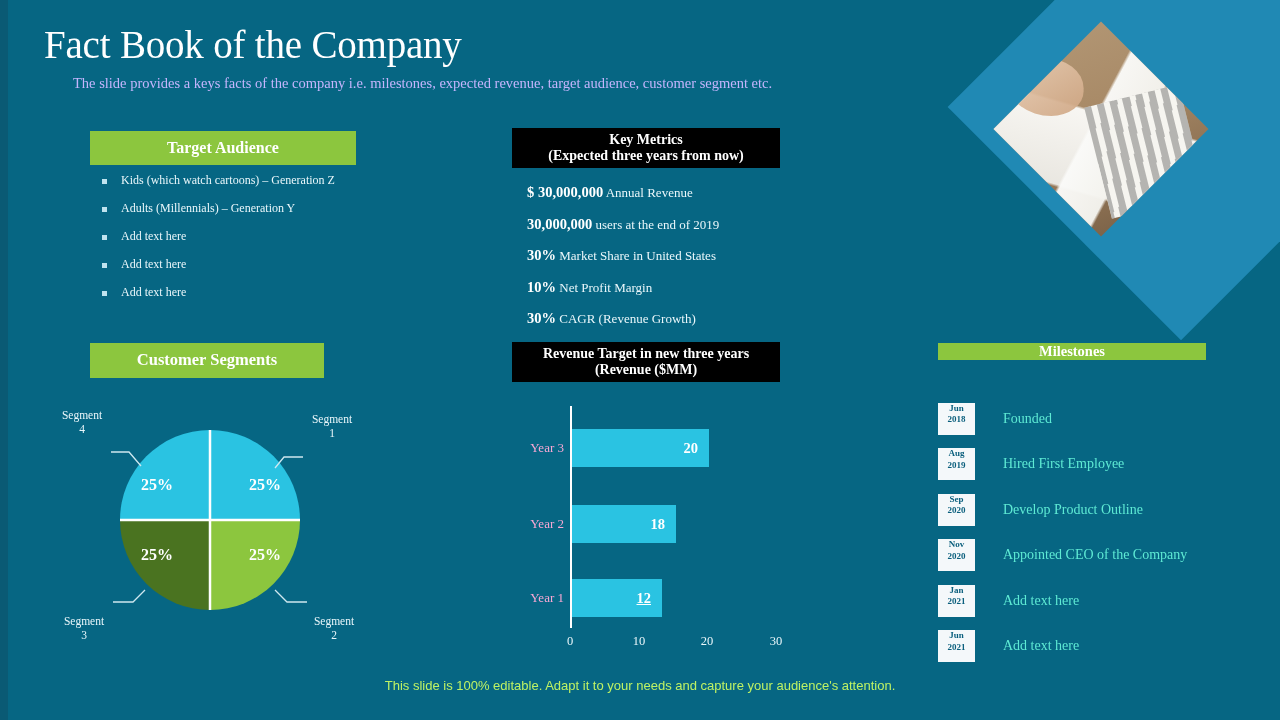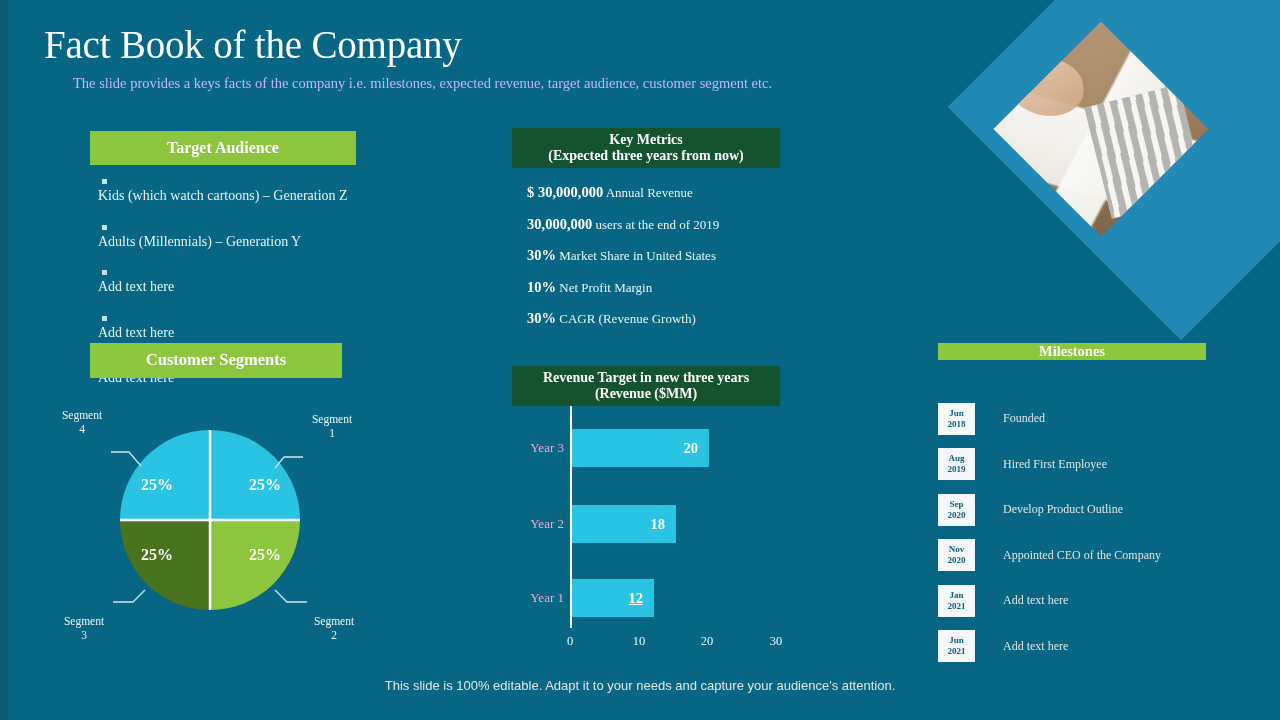--- a/index.html
+++ b/index.html
@@ -98,7 +98,7 @@
     line-height: 1.12;
   }
   .panel-head.green { background: #8cc63e; }
-  .panel-head.cyan  { background: #14532d; font-family: Liberation Serif, serif; }
+  .panel-head.cyan  { background: #000000; font-family: Liberation Serif, serif; }
 
   #head-target    { left: 90px;  top: 131px; width: 266px; height: 34px; font-size: 16px; }
   #head-metrics   { left: 512px; top: 128px; width: 268px; height: 40px; font-size: 14px; }

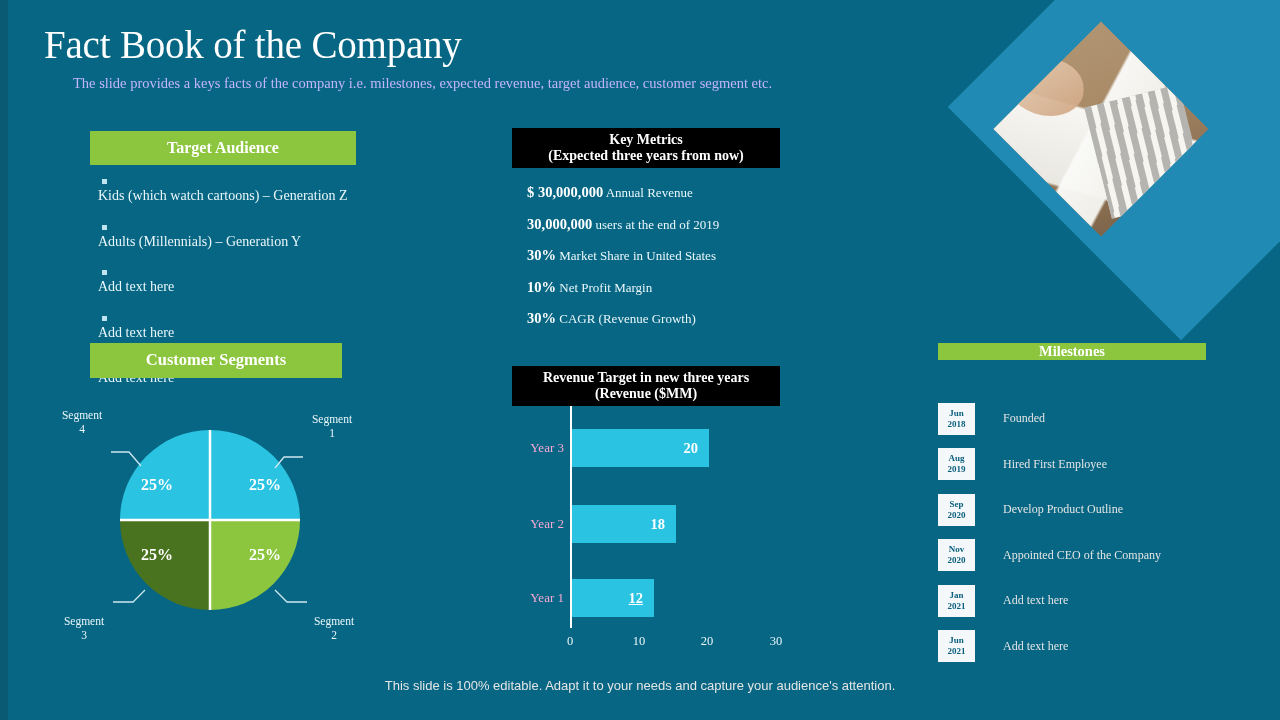--- a/index.html
+++ b/index.html
@@ -115,11 +115,10 @@
   .ta-item {
     display: flex;
     align-items: flex-start;
-    font-size: 14px;
+    font-size: 12px;
     color: #eaf7fb;
     margin-bottom: 7px;
     line-height: 1.75;
-    flex-direction: column;
   }
   .ta-bullet {
     width: 5px; height: 5px;

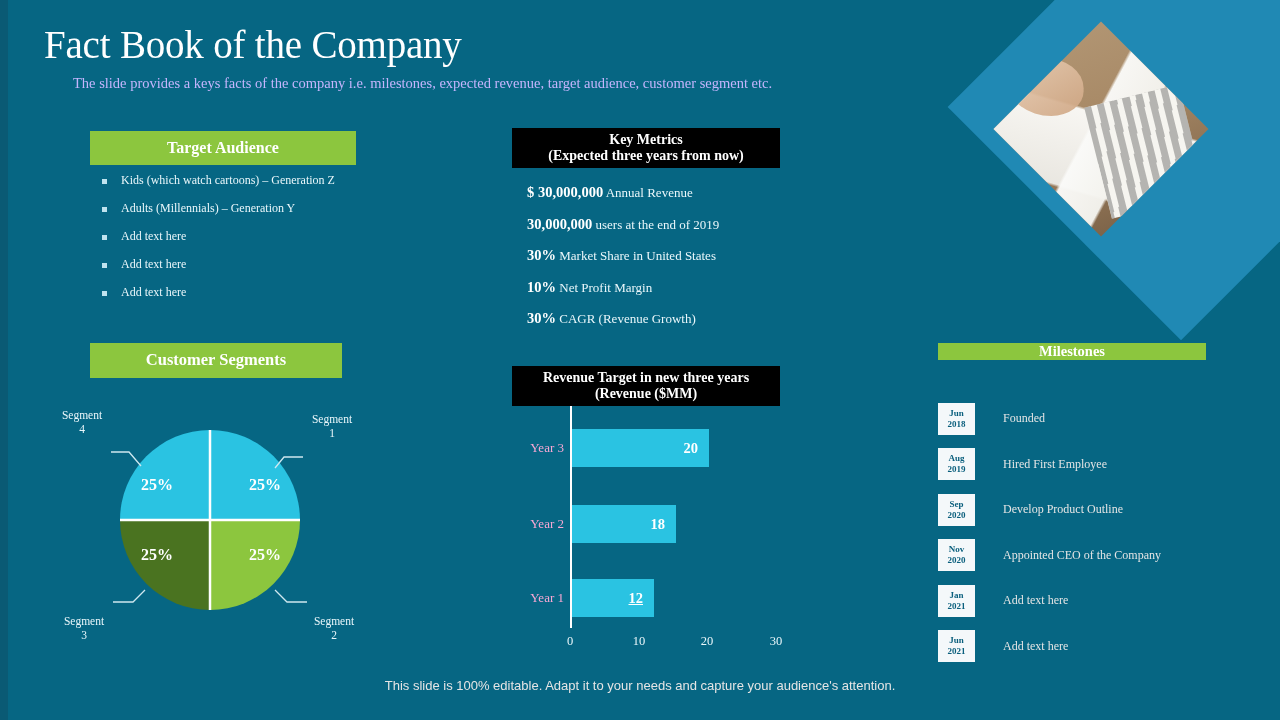--- a/index.html
+++ b/index.html
@@ -102,7 +102,7 @@
 
   #head-target    { left: 90px;  top: 131px; width: 266px; height: 34px; font-size: 16px; }
   #head-metrics   { left: 512px; top: 128px; width: 268px; height: 40px; font-size: 14px; }
-  #head-segments  { left: 90px;  top: 343px; width: 252px; height: 35px; font-size: 16.5px; }
+  #head-segments  { left: 90px;  top: 343px; width: 234px; height: 35px; font-size: 16.5px; }
   #head-revenue   { left: 512px; top: 342px; width: 268px; height: 40px; font-size: 14px; margin-top: 24px; }
   #head-milestone { left: 938px; top: 343px; width: 268px; height: 17px; font-size: 14.5px; }
 

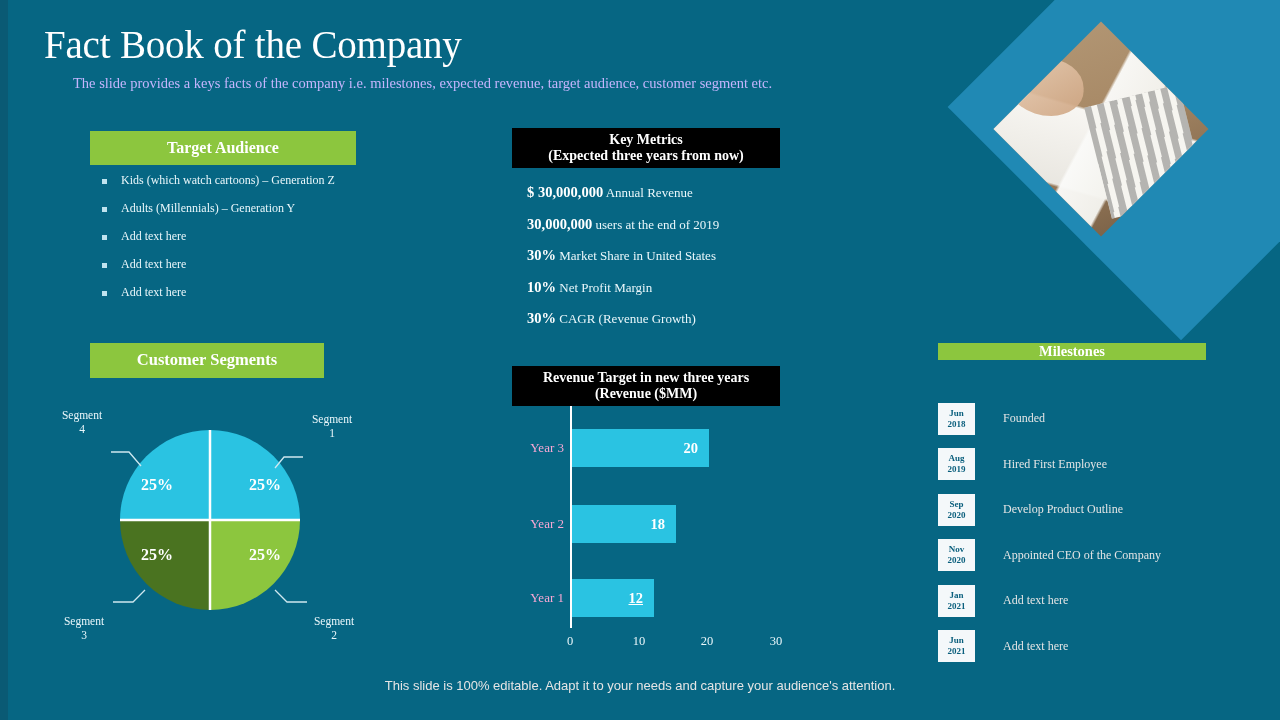--- a/index.html
+++ b/index.html
@@ -103,7 +103,7 @@
   #head-target    { left: 90px;  top: 131px; width: 266px; height: 34px; font-size: 16px; }
   #head-metrics   { left: 512px; top: 128px; width: 268px; height: 40px; font-size: 14px; }
   #head-segments  { left: 90px;  top: 343px; width: 234px; height: 35px; font-size: 16.5px; }
-  #head-revenue   { left: 512px; top: 342px; width: 268px; height: 40px; font-size: 14px; margin-top: 24px; }
+  #head-revenue   { left: 512px; top: 342px; width: 268px; height: 40px; font-size: 14px; }
   #head-milestone { left: 938px; top: 343px; width: 268px; height: 17px; font-size: 14.5px; }
 
   

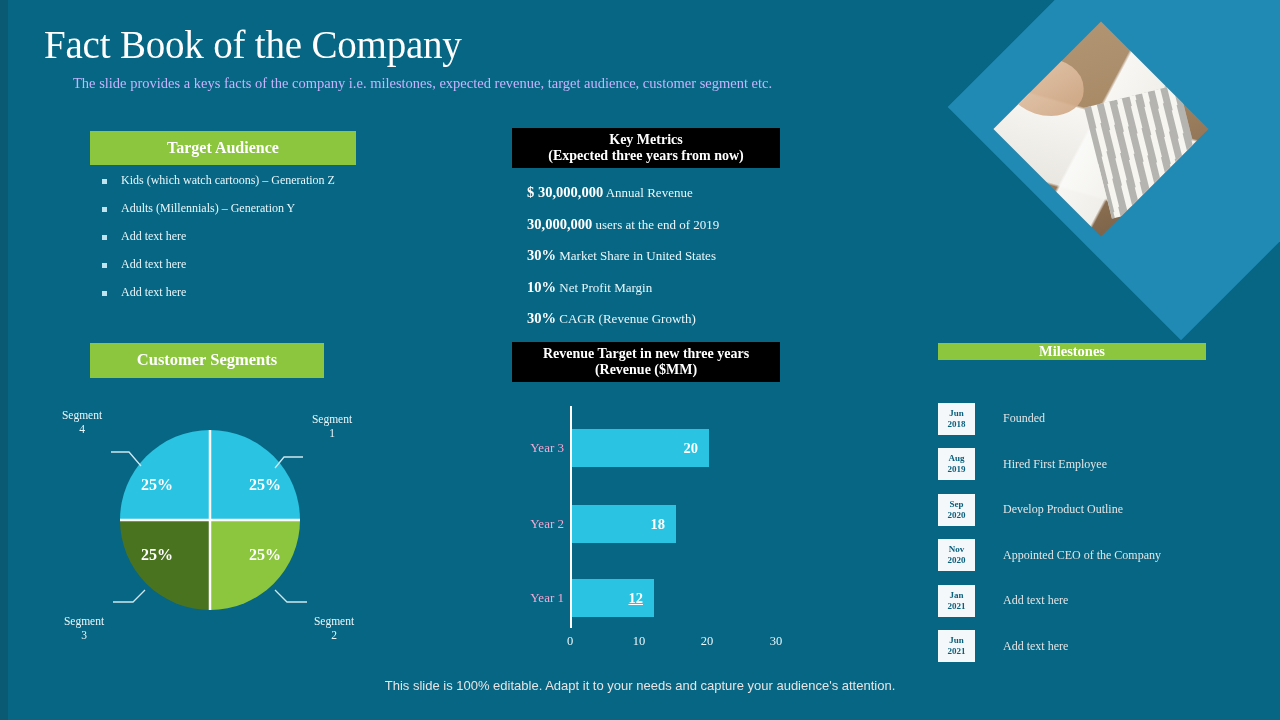--- a/index.html
+++ b/index.html
@@ -218,7 +218,6 @@
     display: flex;
     flex-direction: column;
     align-items: center;
-    justify-content: center;
     line-height: 1.25;
     flex: none;
   }

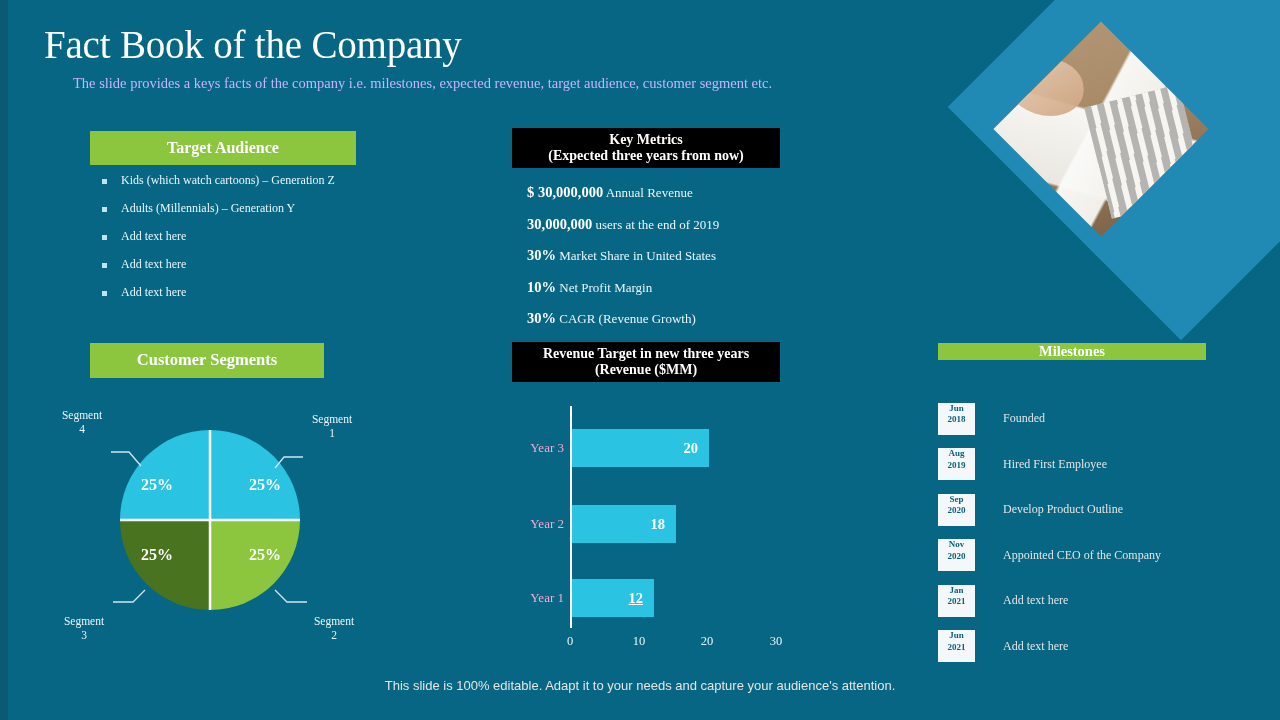--- a/index.html
+++ b/index.html
@@ -223,8 +223,8 @@
   }
   .ms-text {
     margin-left: 28px;
-    font-size: 12px;
-    color: #e5e5e5;
+    font-size: 14px;
+    color: #5eead4;
   }
 
   

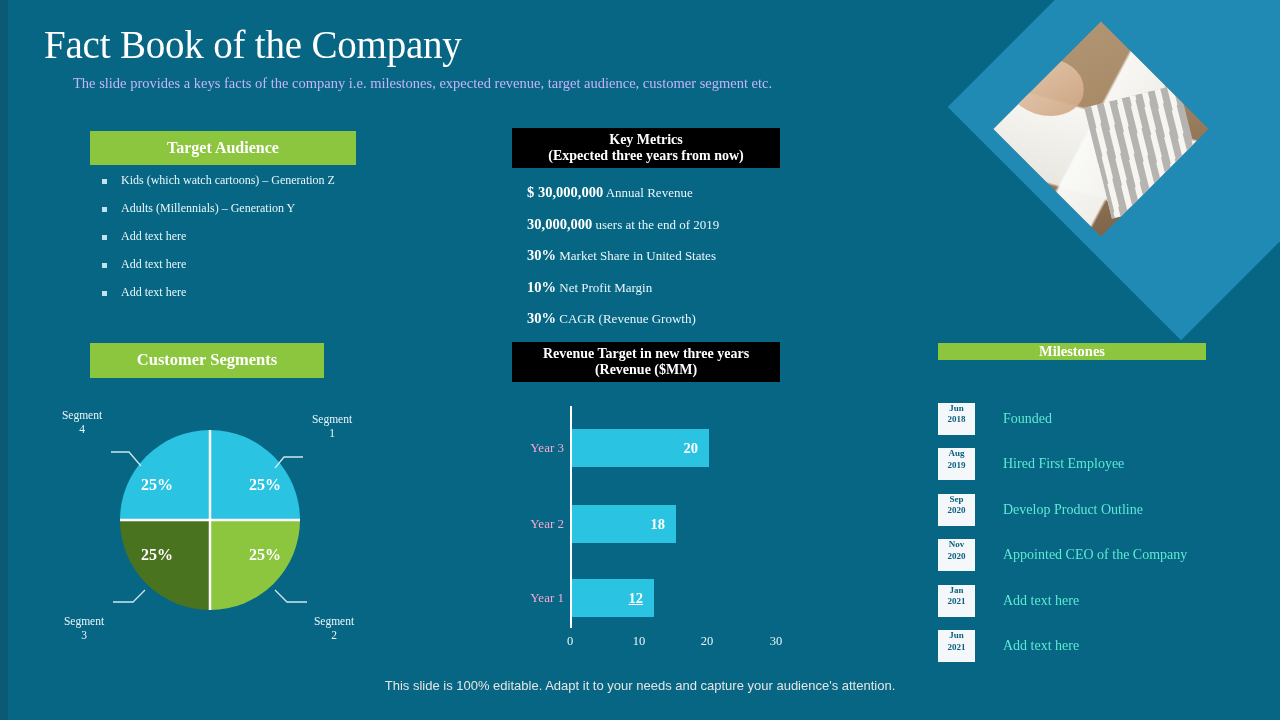--- a/index.html
+++ b/index.html
@@ -369,7 +369,7 @@
 
     <div class="bar-row" style="left:60px; top:181px;">
       <span class="bar-cat">Year 1</span>
-      <div class="bar-fill" style="width:82px;text-decoration:underline;">12</div>
+      <div class="bar-fill" style="width:90px;text-decoration:underline;">12</div>
     </div>
 
     <div class="bar-ticks">

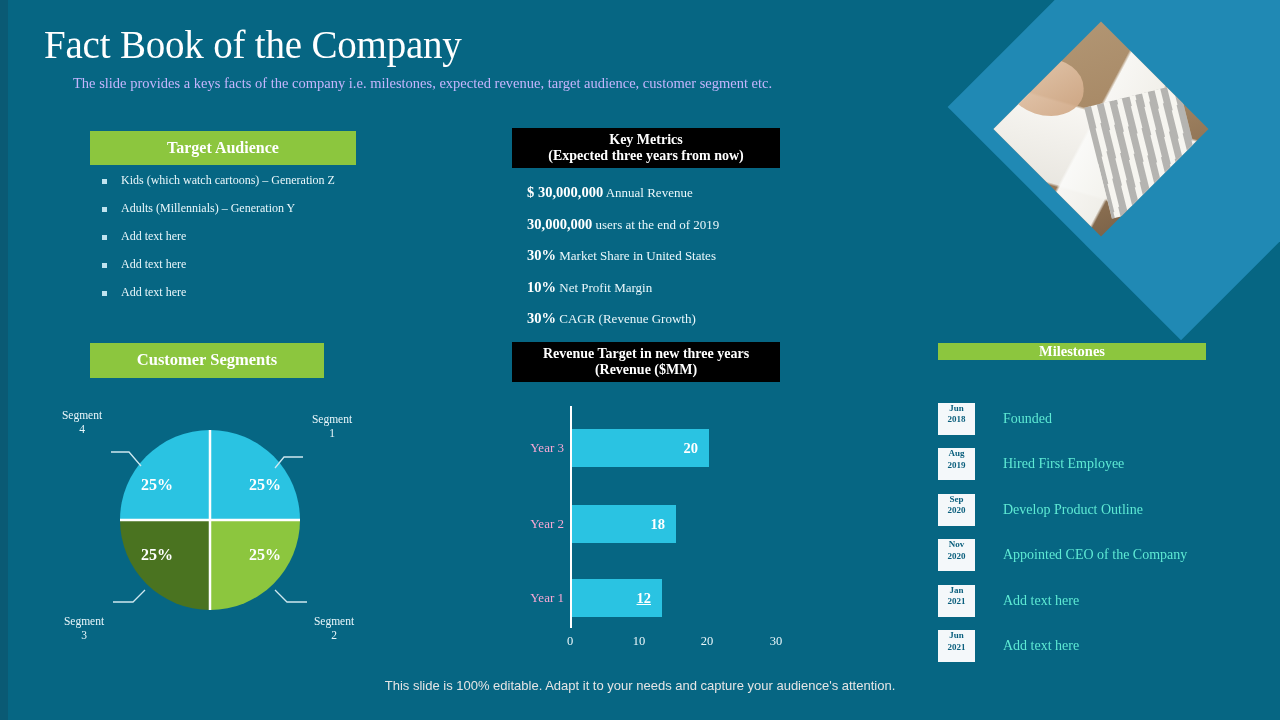--- a/index.html
+++ b/index.html
@@ -234,7 +234,7 @@
     width: 1280px;
     text-align: center;
     font-size: 13px;
-    color: #e5e5e5;
+    color: #bef264;
     font-family: "Liberation Sans", sans-serif;
   }
 </style>

